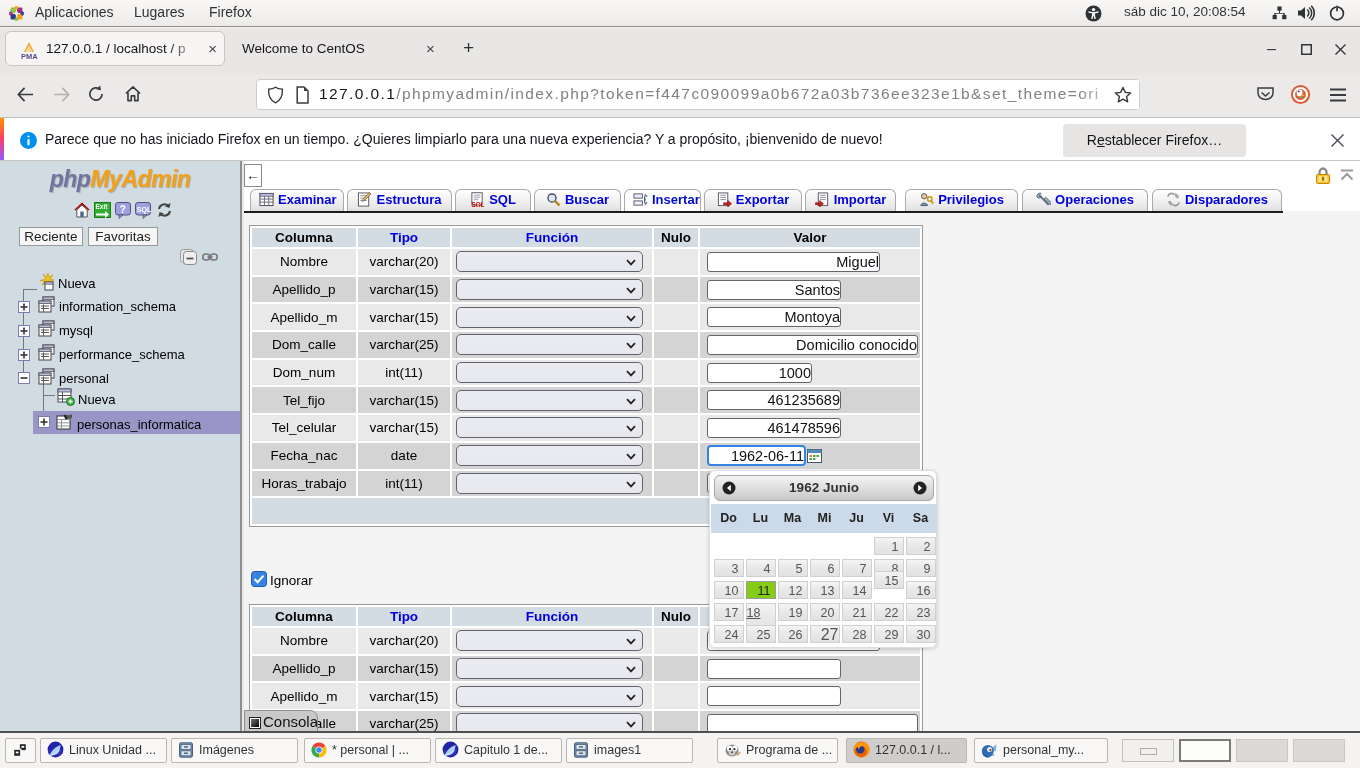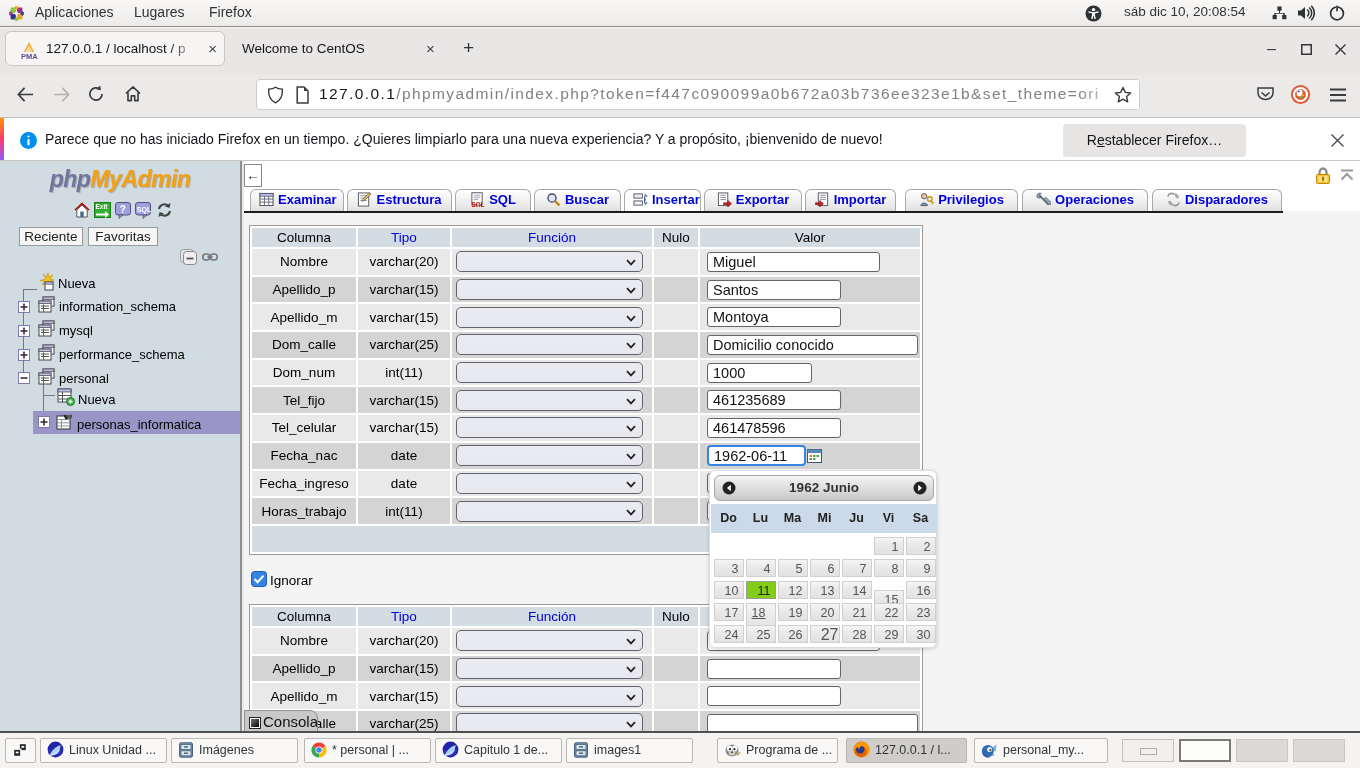--- a/index.html
+++ b/index.html
@@ -26,7 +26,7 @@
 #tabsrow { position:absolute; left:0; top:29px; width:1116px; height:21px; background:#fff; }
 
 .ftable { border-collapse:separate; border-spacing:2px; background:#fff; border:1px solid #999; position:absolute; }
-.ftable th { background:#d3dce3; font-size:13.5px; font-weight:normal; color:#000; height:19px; padding:0; text-align:center; }
+.ftable th { background:#d3dce3; font-size:13.5px; font-weight:bold; color:#000; height:19px; padding:0; text-align:center; }
 .ftable td { font-size:13.5px; color:#000; padding:0; text-align:center; height:25.7px; }
 .ftable tr.lt td { background:#e9e9e9; }
 .ftable tr.dk td { background:#d4d4d4; }

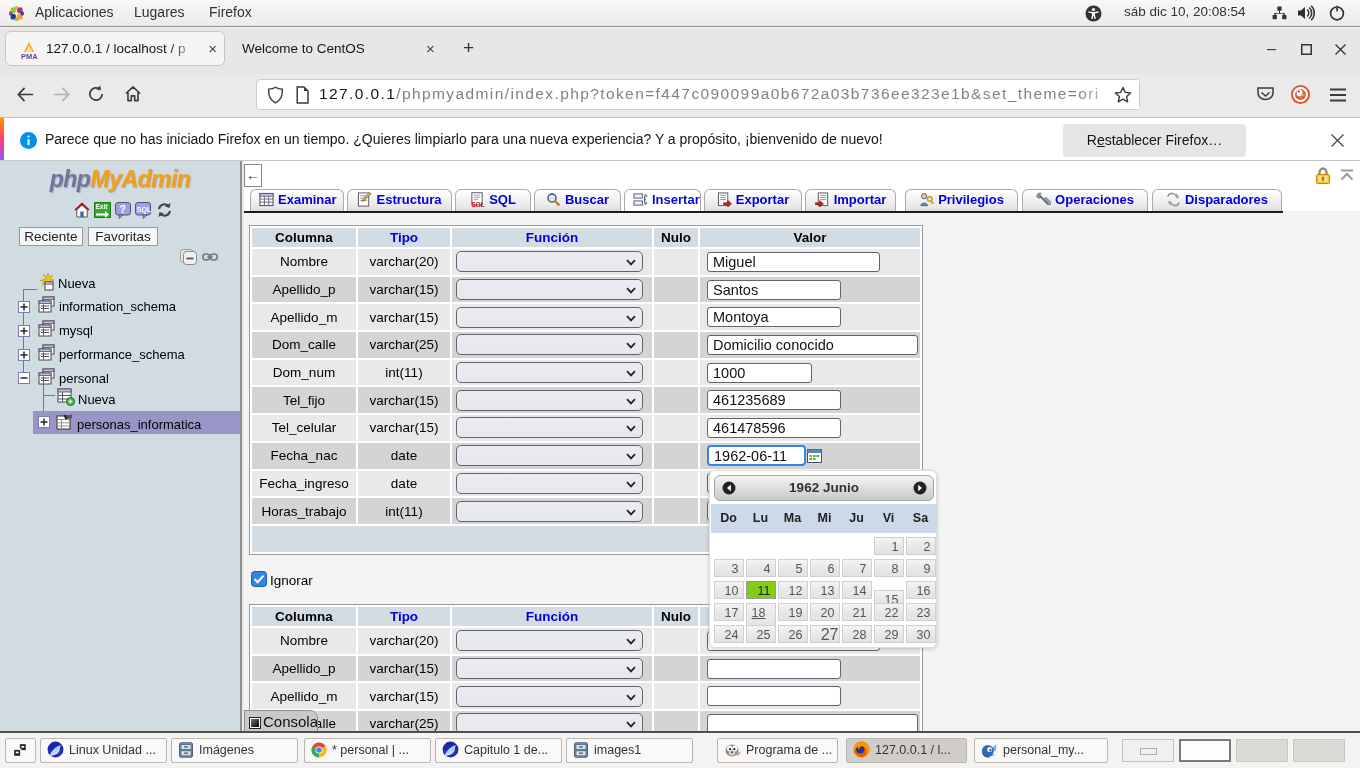--- a/index.html
+++ b/index.html
@@ -33,7 +33,7 @@
 .ftable .bluehead { color:#0000dd; }
 .gsel { display:block; width:187px; height:21px; margin:0 0 0 4px; background:linear-gradient(180deg,#ebebf2 0%,#e7e7ee 100%); border:1px solid #63636e; border-radius:5px; position:relative; }
 .gsel svg { position:absolute; right:6px; top:7px; }
-.finp { display:block; margin-left:7px; height:20px; background:#fff; border:1px solid #64646e; border-radius:3px; font-family:"Liberation Sans",sans-serif; font-size:14.5px; color:#111; padding:0 0 0 5px; line-height:19px; text-align:left; }
+.finp { display:block; margin-left:7px; height:20px; background:#fff; border:1px solid #64646e; border-radius:3px; font-family:"Liberation Sans",sans-serif; font-size:14.5px; color:#111; padding:0 0 0 5px; line-height:19px; text-align:right; }
 
 .ptab { position:absolute; bottom:0; height:22px; line-height:20px; text-align:center; box-sizing:border-box; background:linear-gradient(180deg,#ffffff 0%,#e8e8e8 80%, #dcdcdc 100%); border:1px solid #aaa; border-bottom:none; border-radius:6px 6px 0 0; color:#0000dd; font-weight:bold; font-size:13px; padding:0 8px; white-space:nowrap; }
 .ptab svg, .ptab span.ic { vertical-align:-3px; margin-right:4px; }

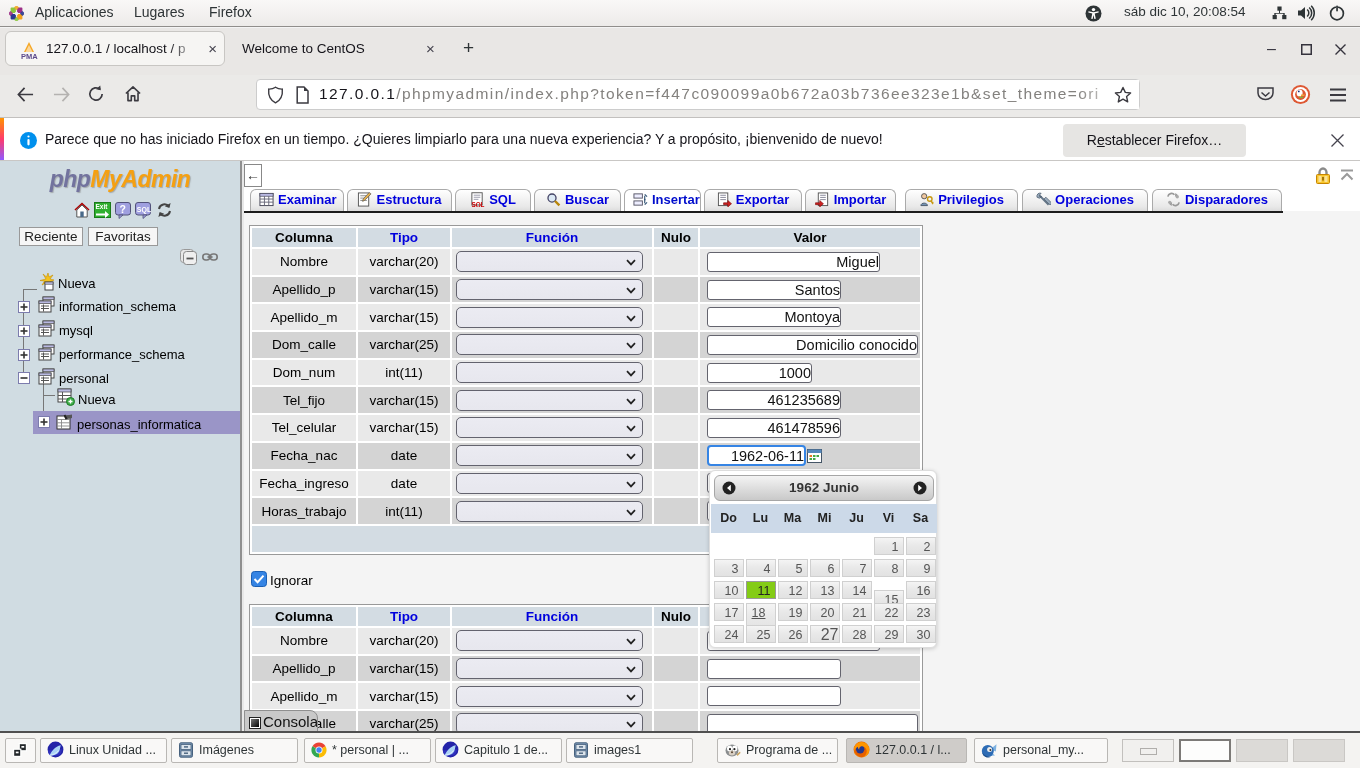--- a/index.html
+++ b/index.html
@@ -518,21 +518,6 @@
                 <rect x="2.5" y="10" width="2.5" height="2" fill="#44aa44"></rect>
                 <rect x="6" y="10" width="2.5" height="2" fill="#44aa44"></rect>
               </svg>
-            </td>
-          </tr>
- <tr class="lt">
-            <td>Fecha_ingreso</td>
-            <td>date</td>
-            <td>
-              <span class="gsel">
-                <svg width="10" height="7" viewBox="0 0 10 7">
-                  <path d="M1 1.2 L5 5.4 L9 1.2" stroke="#222" stroke-width="1.7" fill="none"></path>
-                </svg>
-              </span>
-            </td>
-            <td></td>
-            <td>
-              <span class="finp" style="width:99px;">&nbsp;</span>
             </td>
           </tr>
  <tr class="dk">

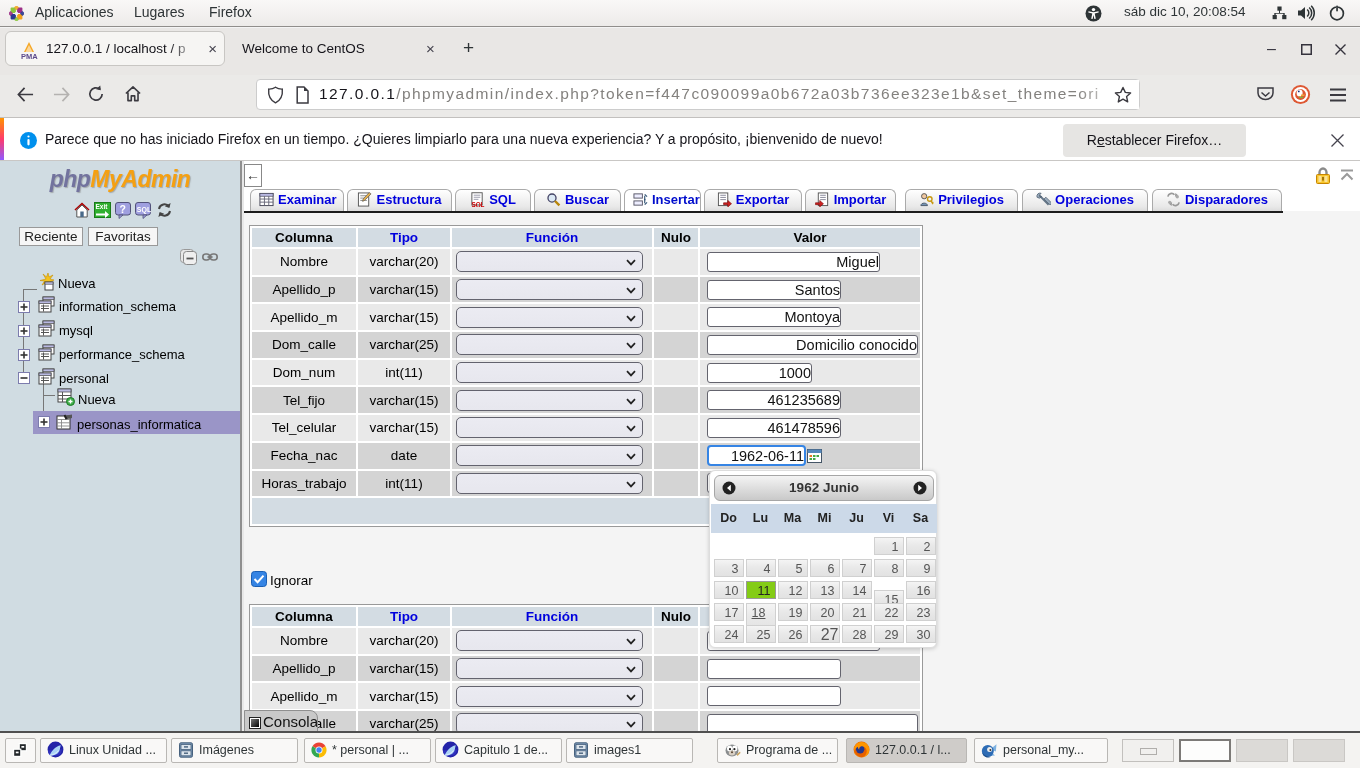--- a/index.html
+++ b/index.html
@@ -660,7 +660,7 @@
           <div style="position:absolute;left:67.5px;top:109.7px;width:30px;height:18px;background:linear-gradient(180deg,#f4f4f4 0%,#e9e9e9 45%,#e2e2e2 100%);border:1px solid #d0d0d0;color:#555;font-size:12.5px;text-align:right;line-height:18px;padding-right:4px;box-sizing:border-box;">12</div>
           <div style="position:absolute;left:99.5px;top:109.7px;width:30px;height:18px;background:linear-gradient(180deg,#f4f4f4 0%,#e9e9e9 45%,#e2e2e2 100%);border:1px solid #d0d0d0;color:#555;font-size:12.5px;text-align:right;line-height:18px;padding-right:4px;box-sizing:border-box;">13</div>
           <div style="position:absolute;left:131.5px;top:109.7px;width:30px;height:18px;background:linear-gradient(180deg,#f4f4f4 0%,#e9e9e9 45%,#e2e2e2 100%);border:1px solid #d0d0d0;color:#555;font-size:12.5px;text-align:right;line-height:18px;padding-right:4px;box-sizing:border-box;">14</div>
-          <div style="position:absolute;left:163.5px;top:119px;width:30px;height:18px;background:linear-gradient(180deg,#f4f4f4 0%,#e9e9e9 45%,#e2e2e2 100%);border:1px solid #d0d0d0;color:#555;font-size:12.5px;text-align:right;line-height:18px;padding-right:4px;box-sizing:border-box;">15</div>
+          <div style="position:absolute;left:163.5px;top:100px;width:30px;height:18px;background:linear-gradient(180deg,#f4f4f4 0%,#e9e9e9 45%,#e2e2e2 100%);border:1px solid #d0d0d0;color:#555;font-size:12.5px;text-align:right;line-height:18px;padding-right:4px;box-sizing:border-box;">15</div>
           <div style="position:absolute;left:195.5px;top:109.7px;width:30px;height:18px;background:linear-gradient(180deg,#f4f4f4 0%,#e9e9e9 45%,#e2e2e2 100%);border:1px solid #d0d0d0;color:#555;font-size:12.5px;text-align:right;line-height:18px;padding-right:4px;box-sizing:border-box;">16</div>
           <div style="position:absolute;left:3.5px;top:131.8px;width:30px;height:18px;background:linear-gradient(180deg,#f4f4f4 0%,#e9e9e9 45%,#e2e2e2 100%);border:1px solid #d0d0d0;color:#555;font-size:12.5px;text-align:right;line-height:18px;padding-right:4px;box-sizing:border-box;">17</div>
           <div style="position:absolute;left:35.5px;top:131.8px;width:30px;height:30px;background:linear-gradient(180deg,#f4f4f4 0%,#e9e9e9 45%,#e2e2e2 100%);border:1px solid #d0d0d0;color:#555;font-size:12.5px;text-align:center;line-height:18px;padding-right:4px;box-sizing:border-box;text-decoration:underline;">18</div>

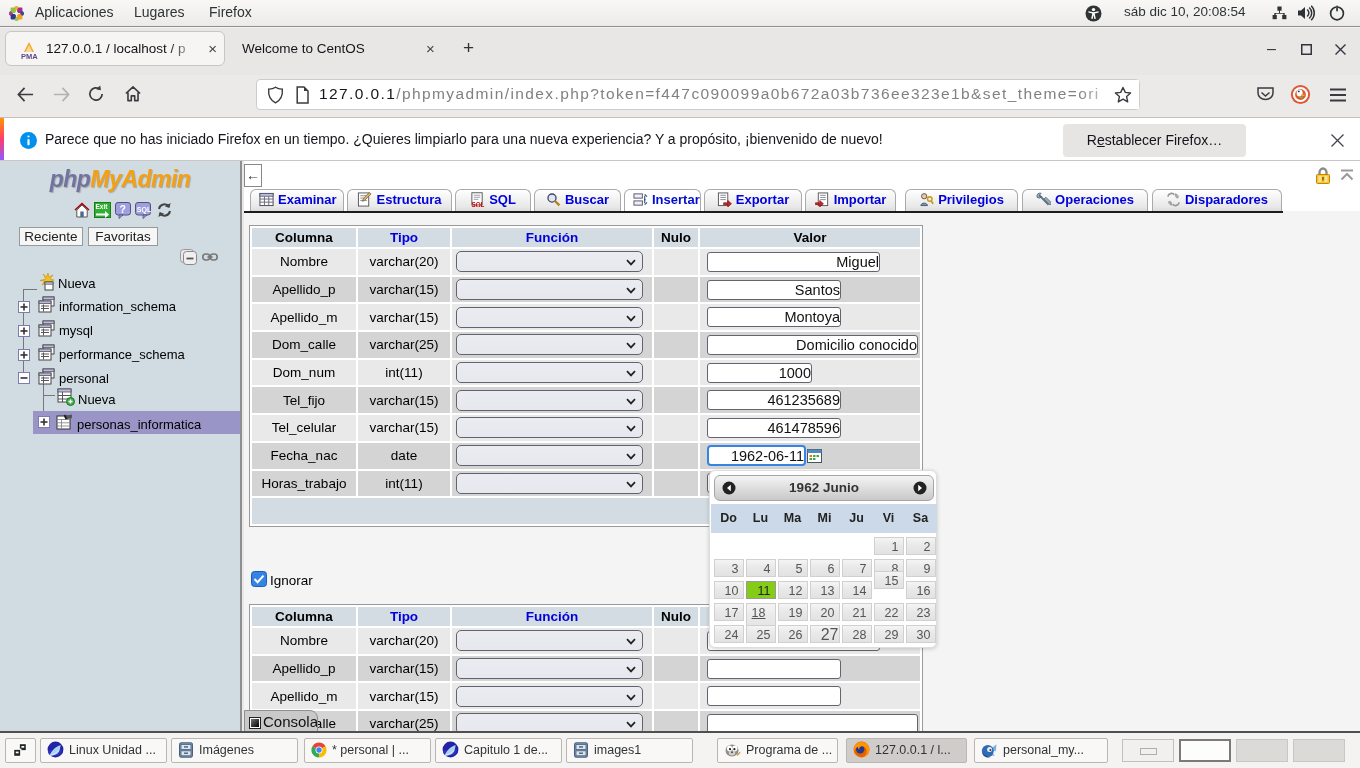--- a/index.html
+++ b/index.html
@@ -663,7 +663,7 @@
           <div style="position:absolute;left:163.5px;top:100px;width:30px;height:18px;background:linear-gradient(180deg,#f4f4f4 0%,#e9e9e9 45%,#e2e2e2 100%);border:1px solid #d0d0d0;color:#555;font-size:12.5px;text-align:right;line-height:18px;padding-right:4px;box-sizing:border-box;">15</div>
           <div style="position:absolute;left:195.5px;top:109.7px;width:30px;height:18px;background:linear-gradient(180deg,#f4f4f4 0%,#e9e9e9 45%,#e2e2e2 100%);border:1px solid #d0d0d0;color:#555;font-size:12.5px;text-align:right;line-height:18px;padding-right:4px;box-sizing:border-box;">16</div>
           <div style="position:absolute;left:3.5px;top:131.8px;width:30px;height:18px;background:linear-gradient(180deg,#f4f4f4 0%,#e9e9e9 45%,#e2e2e2 100%);border:1px solid #d0d0d0;color:#555;font-size:12.5px;text-align:right;line-height:18px;padding-right:4px;box-sizing:border-box;">17</div>
-          <div style="position:absolute;left:35.5px;top:131.8px;width:30px;height:30px;background:linear-gradient(180deg,#f4f4f4 0%,#e9e9e9 45%,#e2e2e2 100%);border:1px solid #d0d0d0;color:#555;font-size:12.5px;text-align:center;line-height:18px;padding-right:4px;box-sizing:border-box;text-decoration:underline;">18</div>
+          <div style="position:absolute;left:35.5px;top:131.8px;width:30px;height:30px;background:linear-gradient(180deg,#f4f4f4 0%,#e9e9e9 45%,#e2e2e2 100%);border:1px solid #d0d0d0;color:#555;font-size:12.5px;text-align:left;line-height:18px;padding-right:4px;box-sizing:border-box;text-decoration:underline;">18</div>
           <div style="position:absolute;left:67.5px;top:131.8px;width:30px;height:18px;background:linear-gradient(180deg,#f4f4f4 0%,#e9e9e9 45%,#e2e2e2 100%);border:1px solid #d0d0d0;color:#555;font-size:12.5px;text-align:right;line-height:18px;padding-right:4px;box-sizing:border-box;">19</div>
           <div style="position:absolute;left:99.5px;top:131.8px;width:30px;height:18px;background:linear-gradient(180deg,#f4f4f4 0%,#e9e9e9 45%,#e2e2e2 100%);border:1px solid #d0d0d0;color:#555;font-size:12.5px;text-align:right;line-height:18px;padding-right:4px;box-sizing:border-box;">20</div>
           <div style="position:absolute;left:131.5px;top:131.8px;width:30px;height:18px;background:linear-gradient(180deg,#f4f4f4 0%,#e9e9e9 45%,#e2e2e2 100%);border:1px solid #d0d0d0;color:#555;font-size:12.5px;text-align:right;line-height:18px;padding-right:4px;box-sizing:border-box;">21</div>

